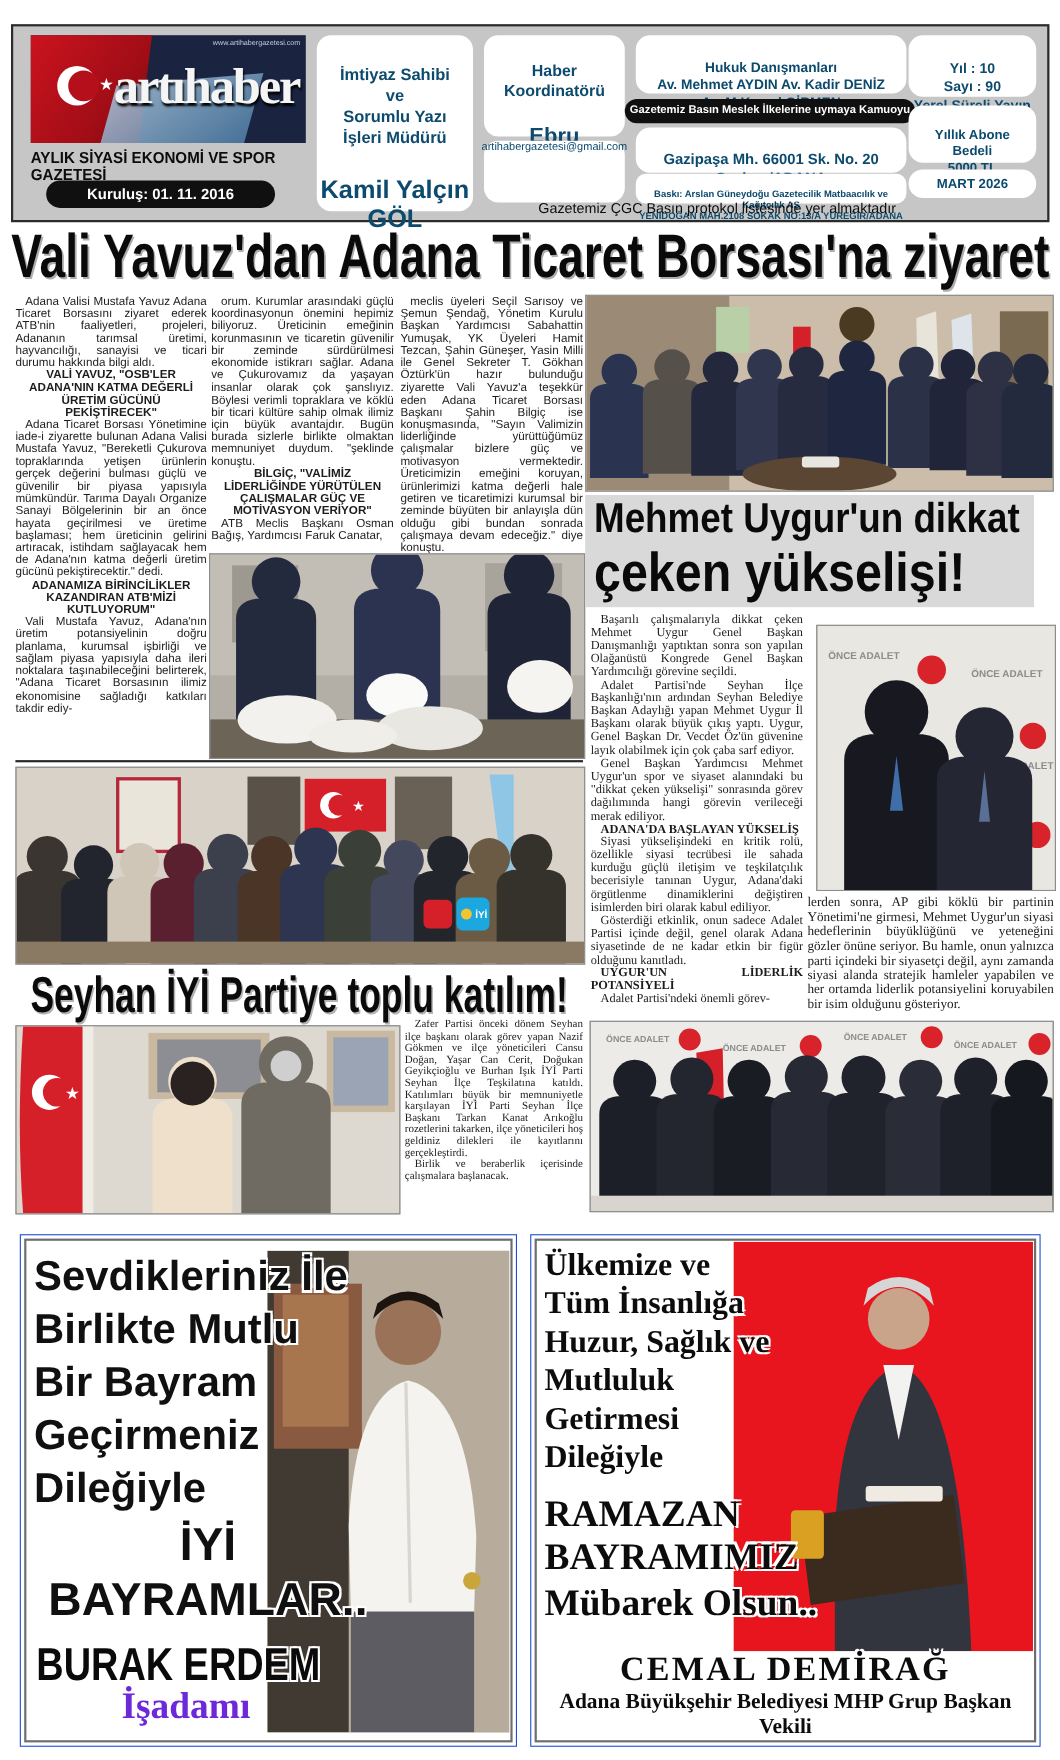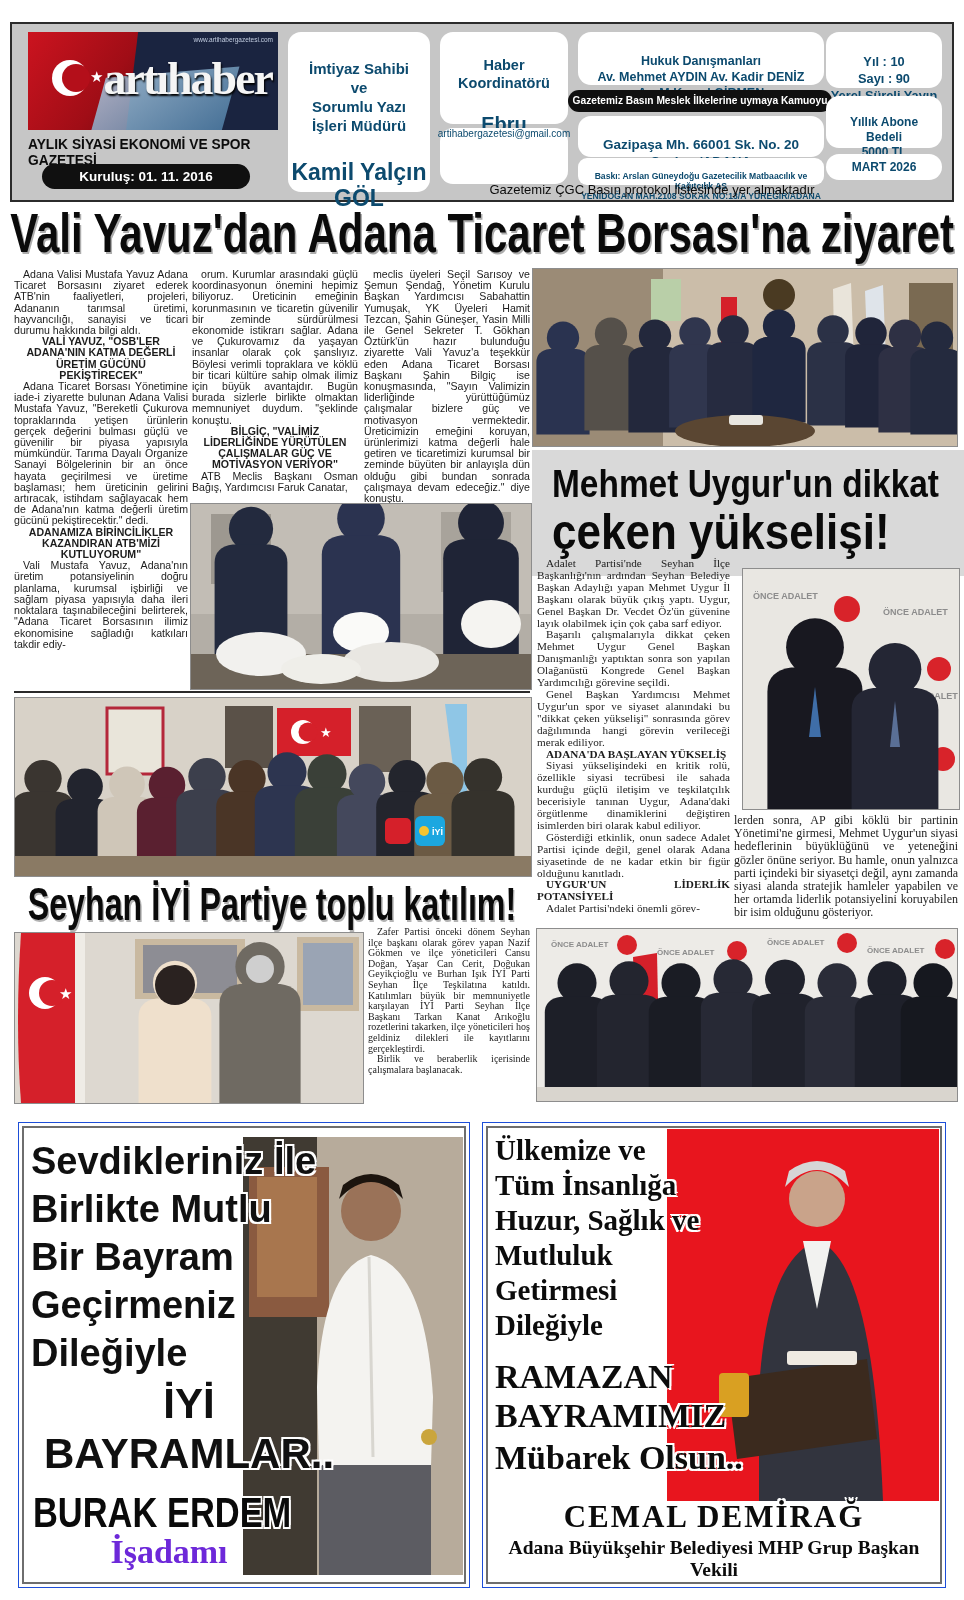--- a/index.html
+++ b/index.html
@@ -254,7 +254,7 @@
     </svg>
   </div>
 
-  <div class="abs" style="left:532px;top:450px;width:408px;height:102px;background:#d9d9d9;padding:12px;">
+  <div class="abs" style="left:532px;top:450px;width:408px;height:102px;background:#d9d9d9;padding:0;">
     <div style="padding-left:8px;">
       <span class="cond" style="font-size:38px;transform:scaleX(.88);transform-origin:0 50%;line-height:44px;">Mehmet Uygur'un dikkat</span><br>
       <span class="cond" style="font-size:50px;transform:scaleX(.88);transform-origin:0 50%;line-height:52px;">çeken yükselişi!</span>

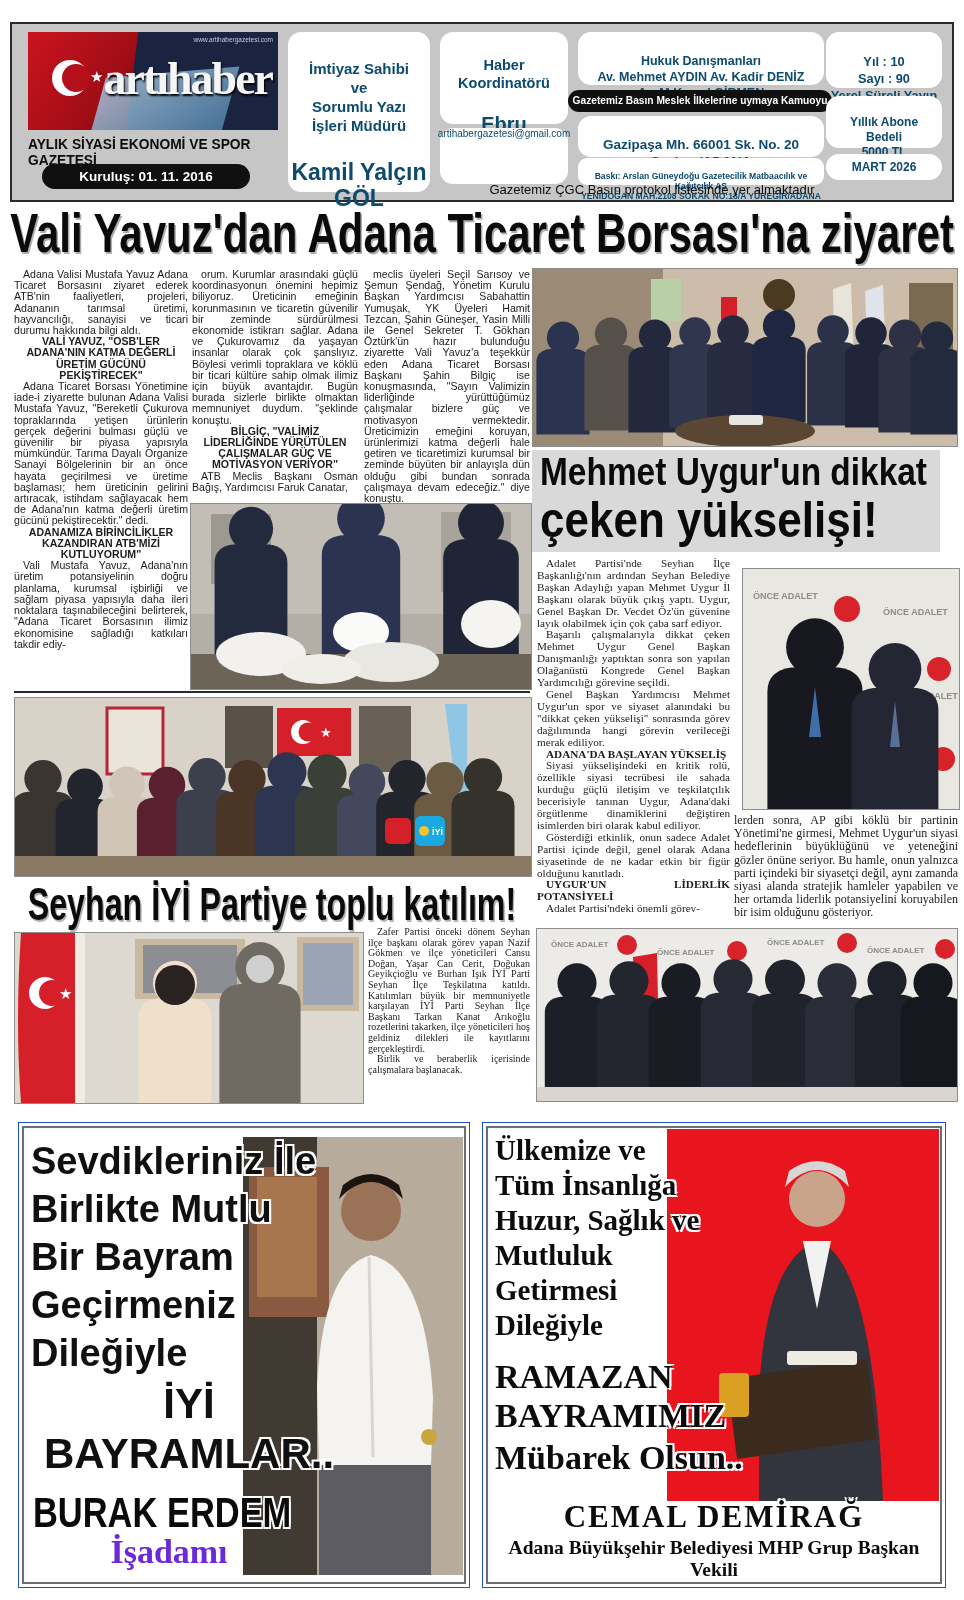--- a/index.html
+++ b/index.html
@@ -262,8 +262,8 @@
   </div>
 
   <div class="news serif-body" style="left:537px;top:558px;width:193px;height:370px;font-size:11.2px;line-height:11.9px;">
+    <p class="p">Başarılı çalışmalarıyla dikkat çeken Mehmet Uygur Genel Başkan Danışmanlığı yaptıktan sonra son yapılan Olağanüstü Kongrede Genel Başkan Yardımcılığı görevine seçildi.</p>
     <p class="p">Adalet Partisi'nde Seyhan İlçe Başkanlığı'nın ardından Seyhan Belediye Başkan Adaylığı yapan Mehmet Uygur İl Başkanı olarak büyük çıkış yaptı. Uygur, Genel Başkan Dr. Vecdet Öz'ün güvenine layık olabilmek için çok çaba sarf ediyor.</p>
-    <p class="p">Başarılı çalışmalarıyla dikkat çeken Mehmet Uygur Genel Başkan Danışmanlığı yaptıktan sonra son yapılan Olağanüstü Kongrede Genel Başkan Yardımcılığı görevine seçildi.</p>
     <p class="p">Genel Başkan Yardımcısı Mehmet Uygur'un spor ve siyaset alanındaki bu "dikkat çeken yükselişi" sonrasında görev dağılımında hangi görevin verileceği merak ediliyor.</p>
     <p class="p" style="font-weight:bold;">ADANA'DA BAŞLAYAN YÜKSELİŞ</p>
     <p class="p">Siyasi yükselişindeki en kritik rolü, özellikle siyasi tecrübesi ile sahada kurduğu güçlü iletişim ve teşkilatçılık becerisiyle tanınan Uygur, Adana'daki örgütlenme dinamiklerini değiştiren isimlerden biri olarak kabul ediliyor.</p>

